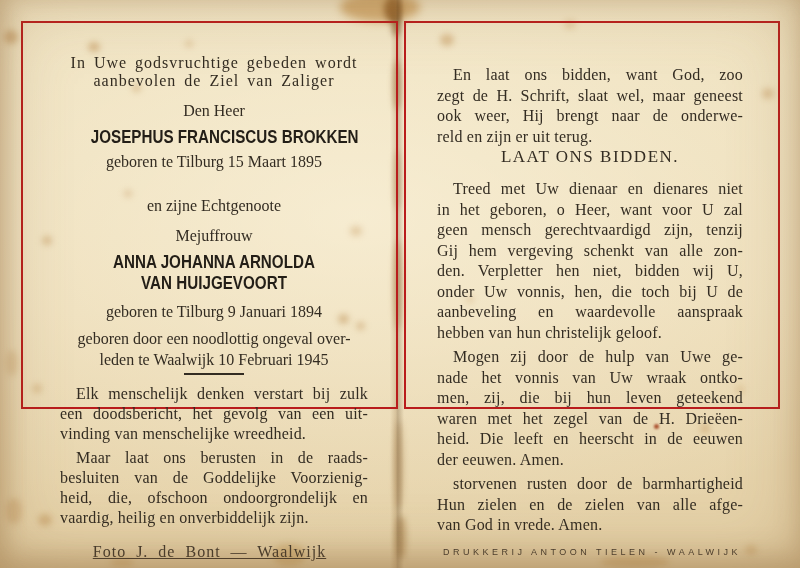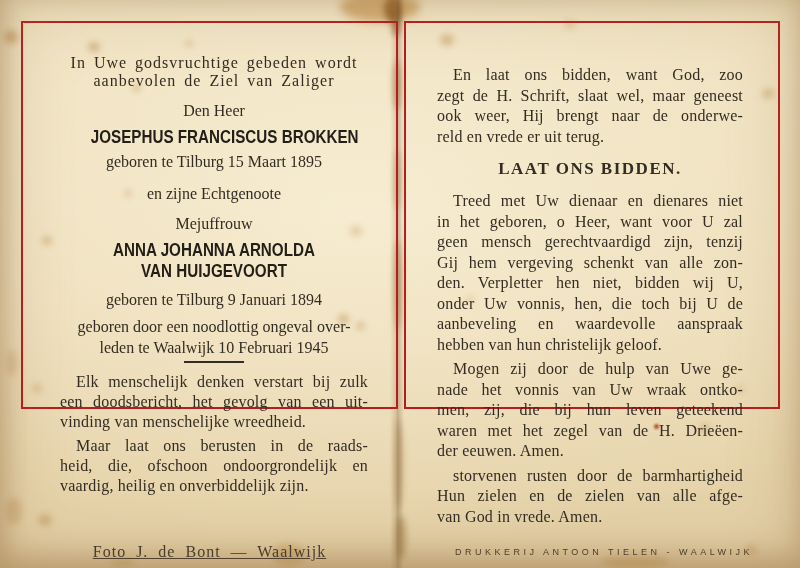--- a/index.html
+++ b/index.html
@@ -119,7 +119,7 @@
         <div class="tl">En laat ons bidden, want God, zoo</div>
         <div class="tl">zegt de H. Schrift, slaat wel, maar geneest</div>
         <div class="tl">ook weer, Hij brengt naar de onderwe-</div>
-        <div class="tl">reld en vrede er uit terug.</div>
+        <div class="tl">reld en zijn er uit terug.</div>
       </div>
     <div class="prayer-heading">LAAT ONS BIDDEN.</div>
     <div class="para p-mt0">

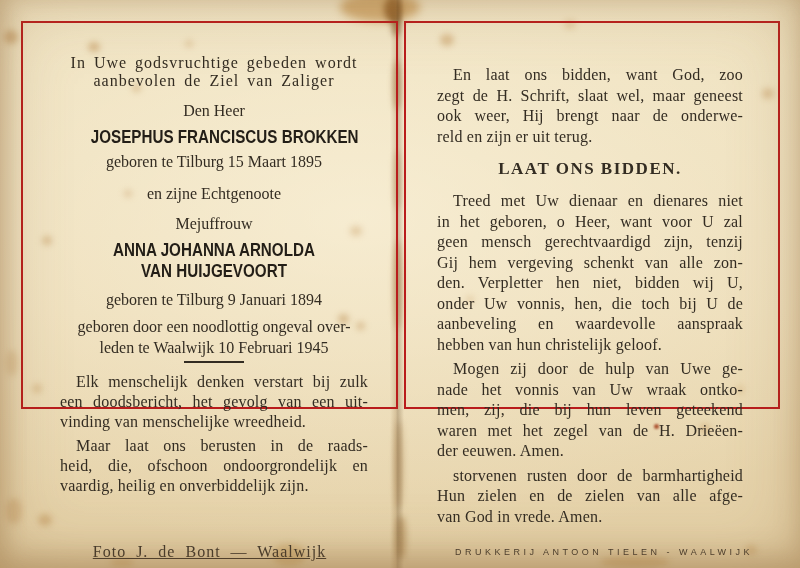--- a/index.html
+++ b/index.html
@@ -37,7 +37,7 @@
   .para .tl:first-child{text-indent:16px;}
   .rp .tl{line-height:20.5px;}
   .p-mt9{margin-top:9px;} .p-mt4{margin-top:4px;font-family:Liberation Serif, serif;} .p-mt2{margin-top:4px;} .p-mt0{margin-top:12px;}
-  .prayer-heading{margin-top:12px;font-size:17px;line-height:20px;letter-spacing:1.5px;text-align:center;font-weight:bold;}
+  .prayer-heading{font-size:17px;line-height:20px;letter-spacing:1.5px;text-align:center;}
   .footer-left{position:absolute;left:21px;width:377px;top:543px;text-align:center;
     font-size:16px;letter-spacing:1px;word-spacing:5px;color:#3a332a;text-decoration:underline;}
   .footer-right{position:absolute;left:416px;width:376px;top:547px;text-align:center;

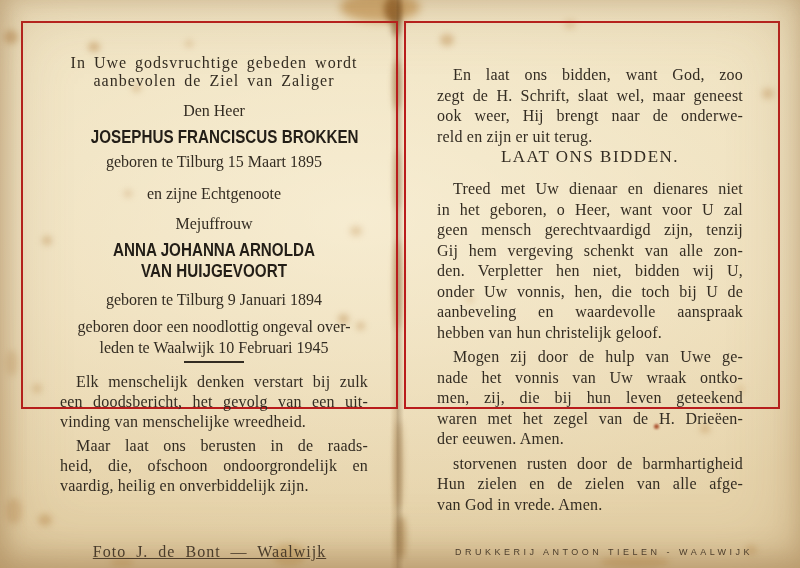--- a/index.html
+++ b/index.html
@@ -28,7 +28,7 @@
   .honorific{margin-top:11px;}
   .name{font-family:"Liberation Sans", sans-serif;font-weight:700;font-size:19px;line-height:21px;
         transform:scaleX(.8);transform-origin:50% 50%;white-space:nowrap;color:#231e17;}
-  .mt5{margin-top:5px;} .mt1{margin-top:9px;} .mt6{margin-top:6px;} .mt10{margin-top:10px;} .mt11{margin-top:12px;}
+  .mt5{margin-top:5px;} .mt1{margin-top:9px;} .mt6{margin-top:6px;} .mt10{margin-top:10px;} .mt11{margin-top:24px;}
   .lines21 .tl{line-height:21px;}
   .rule{width:60px;border-top:2px solid #332c22;margin:3px auto 0 auto;height:0;}
   .para{letter-spacing:.2px;}

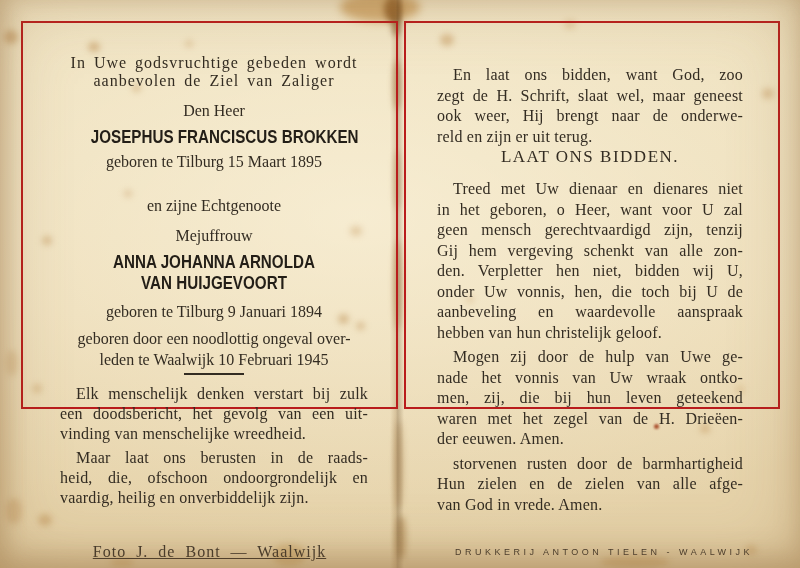--- a/index.html
+++ b/index.html
@@ -137,6 +137,7 @@
         <div class="tl">nade het vonnis van Uw wraak ontko-</div>
         <div class="tl">men, zij, die bij hun leven geteekend</div>
         <div class="tl">waren met het zegel van de H. Drieëen-</div>
+        <div class="tl">heid. Die leeft en heerscht in de eeuwen</div>
         <div class="tl">der eeuwen. Amen.</div>
       </div>
     <div class="para p-mt2">

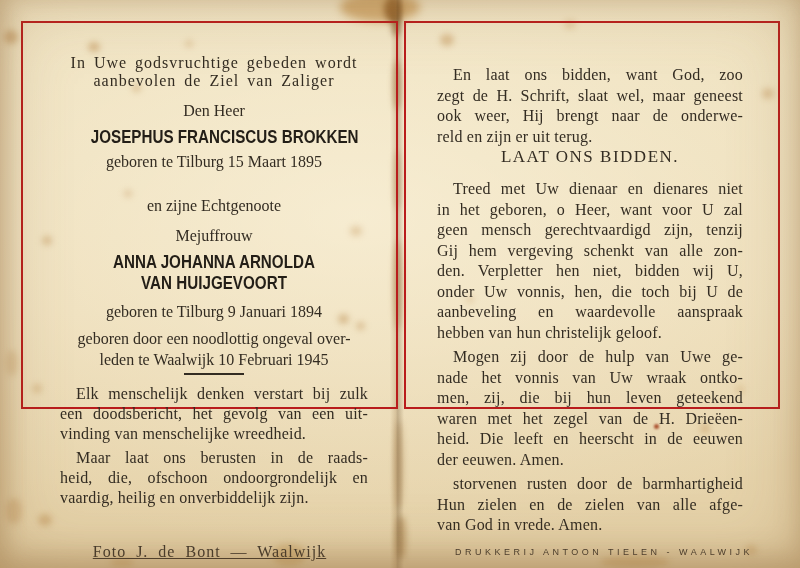--- a/index.html
+++ b/index.html
@@ -107,6 +107,7 @@
       </div>
     <div class="para p-mt4">
         <div class="tl">Maar laat ons berusten in de raads-</div>
+        <div class="tl">besluiten van de Goddelijke Voorzienig-</div>
         <div class="tl">heid, die, ofschoon ondoorgrondelijk en</div>
         <div class="tl">vaardig, heilig en onverbiddelijk zijn.</div>
       </div>

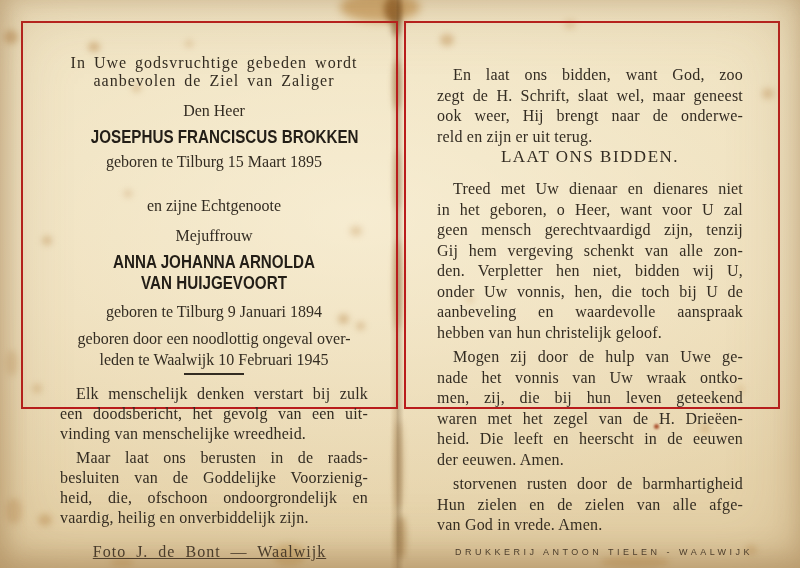--- a/index.html
+++ b/index.html
@@ -40,7 +40,7 @@
   .prayer-heading{font-size:17px;line-height:20px;letter-spacing:1.5px;text-align:center;}
   .footer-left{position:absolute;left:21px;width:377px;top:543px;text-align:center;
     font-size:16px;letter-spacing:1px;word-spacing:5px;color:#3a332a;text-decoration:underline;}
-  .footer-right{position:absolute;left:416px;width:376px;top:547px;text-align:center;
+  .footer-right{position:absolute;left:404px;width:376px;top:547px;text-align:center;
     font-family:"Liberation Sans", sans-serif;font-size:9px;letter-spacing:3.5px;color:#3b342b;}
 </style>
 </head>

